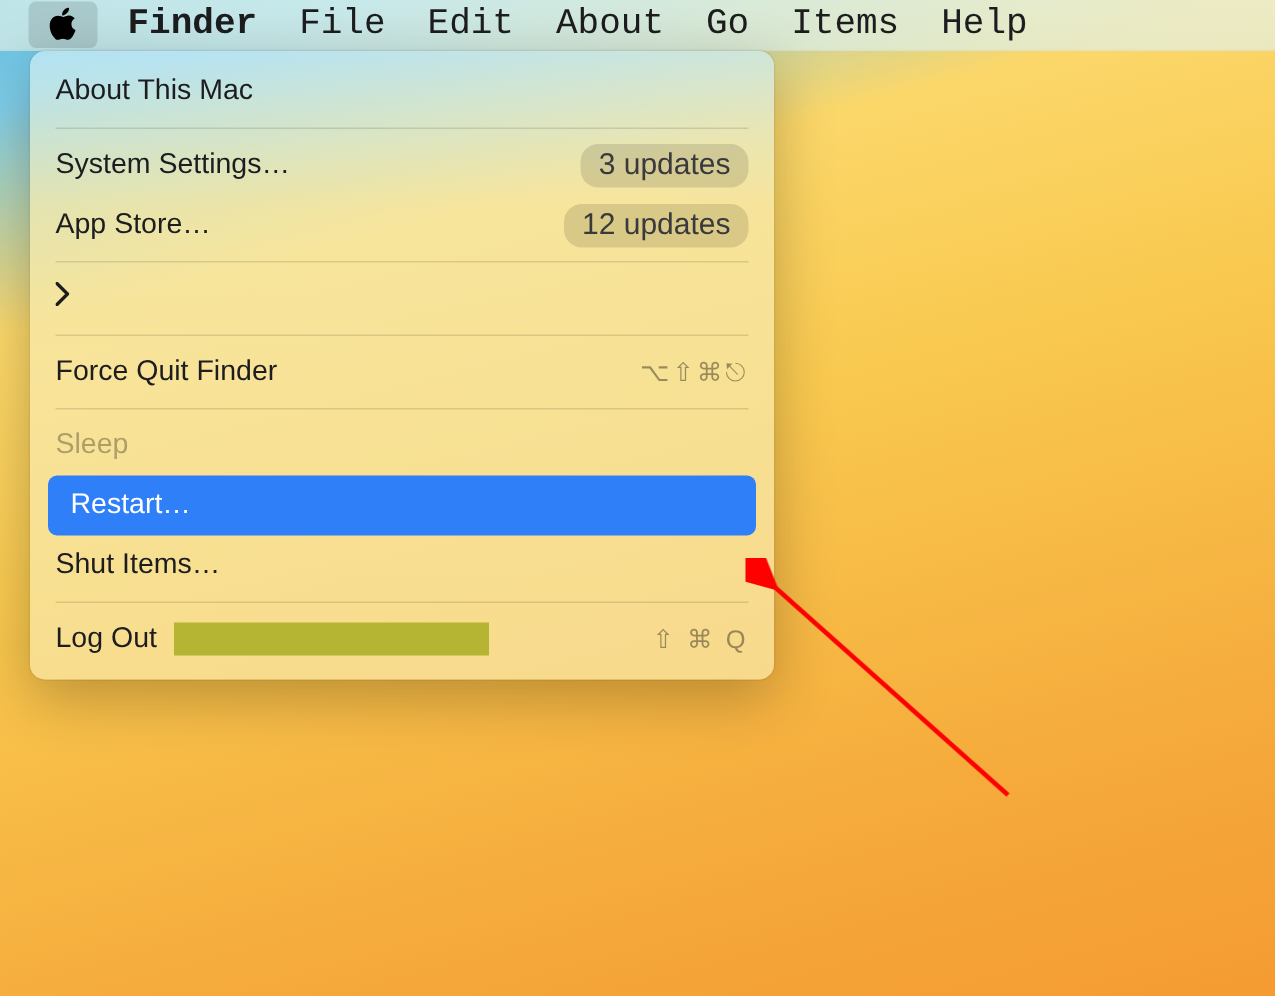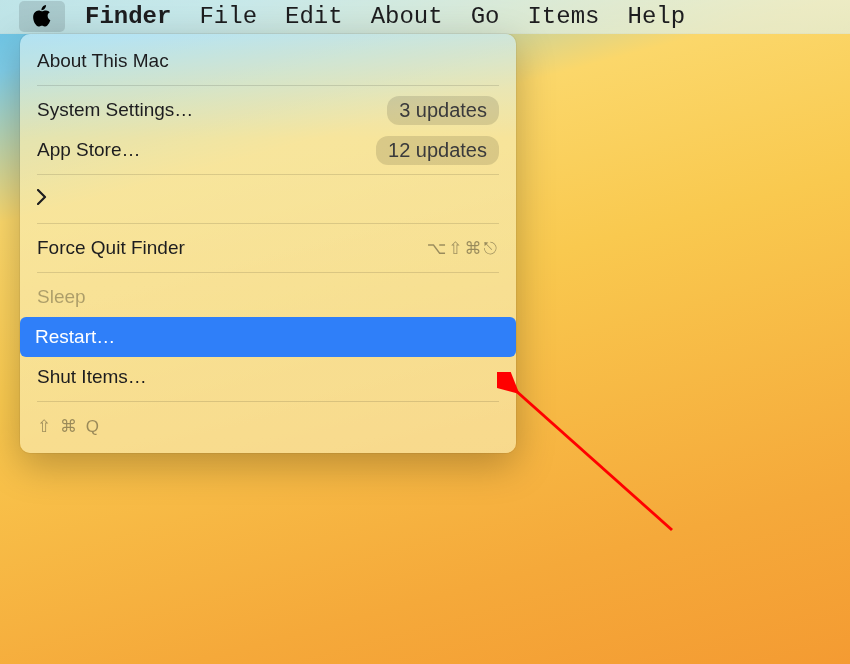--- a/index.html
+++ b/index.html
@@ -66,7 +66,7 @@
     .menu-item.highlight {
       background: #2f7ff9;
       color: #fff;
-      margin: 0 0;
+      margin: 0 12px;
       padding: 0 15px;
       border-radius: 6px;
     }

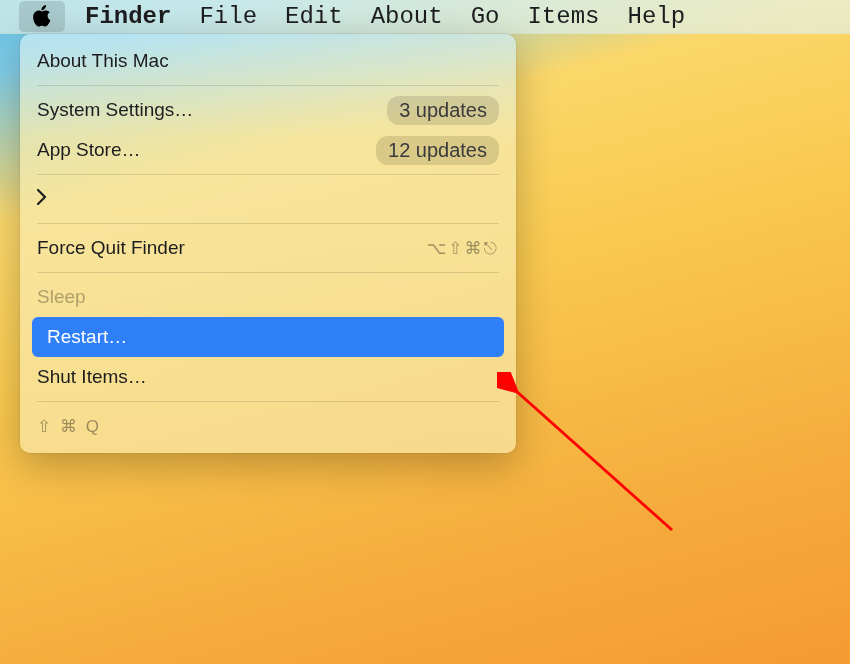--- a/index.html
+++ b/index.html
@@ -159,6 +159,10 @@
   </div>
   <div class="sep"></div>
   <div class="menu-item">
+    <span>
+      <span>Log Out</span>
+      <span class="redact"></span>
+    </span>
     <span class="shortcut">⇧ ⌘ Q</span>
   </div>
 </div>

